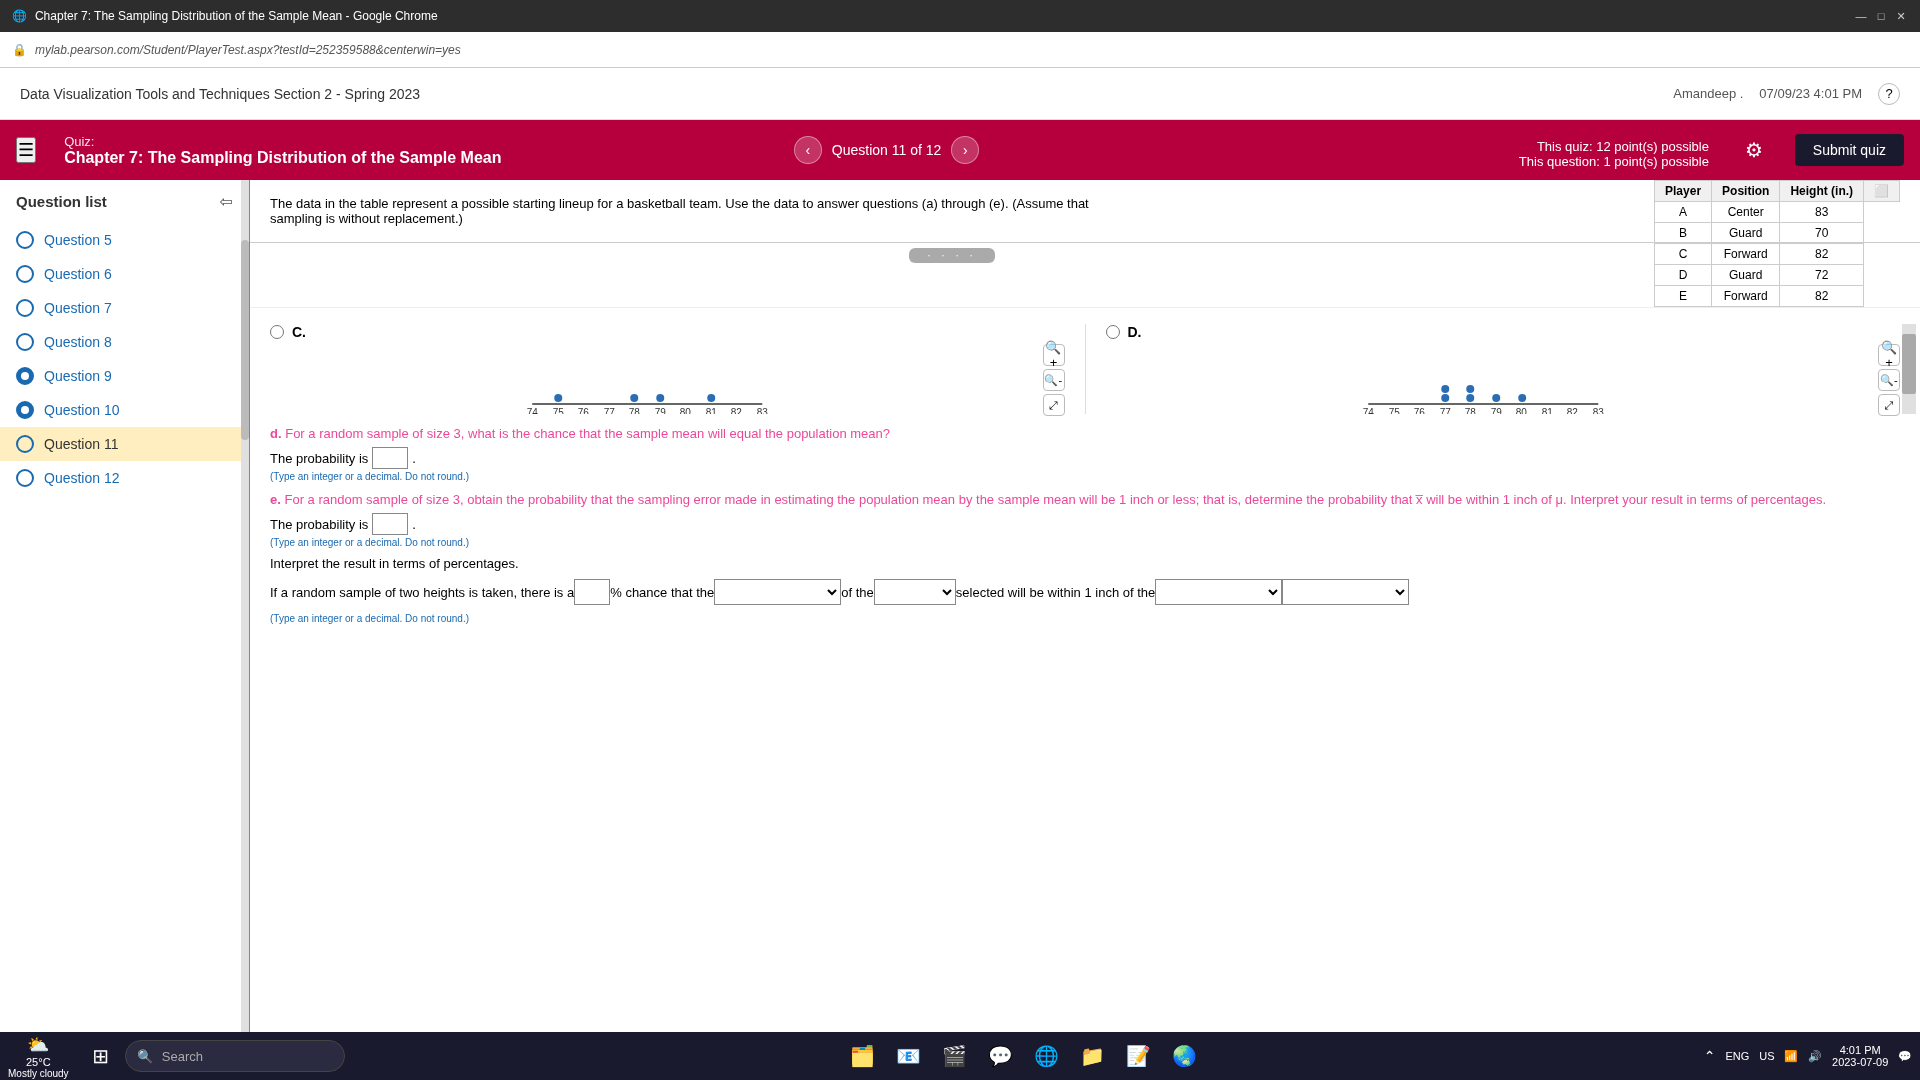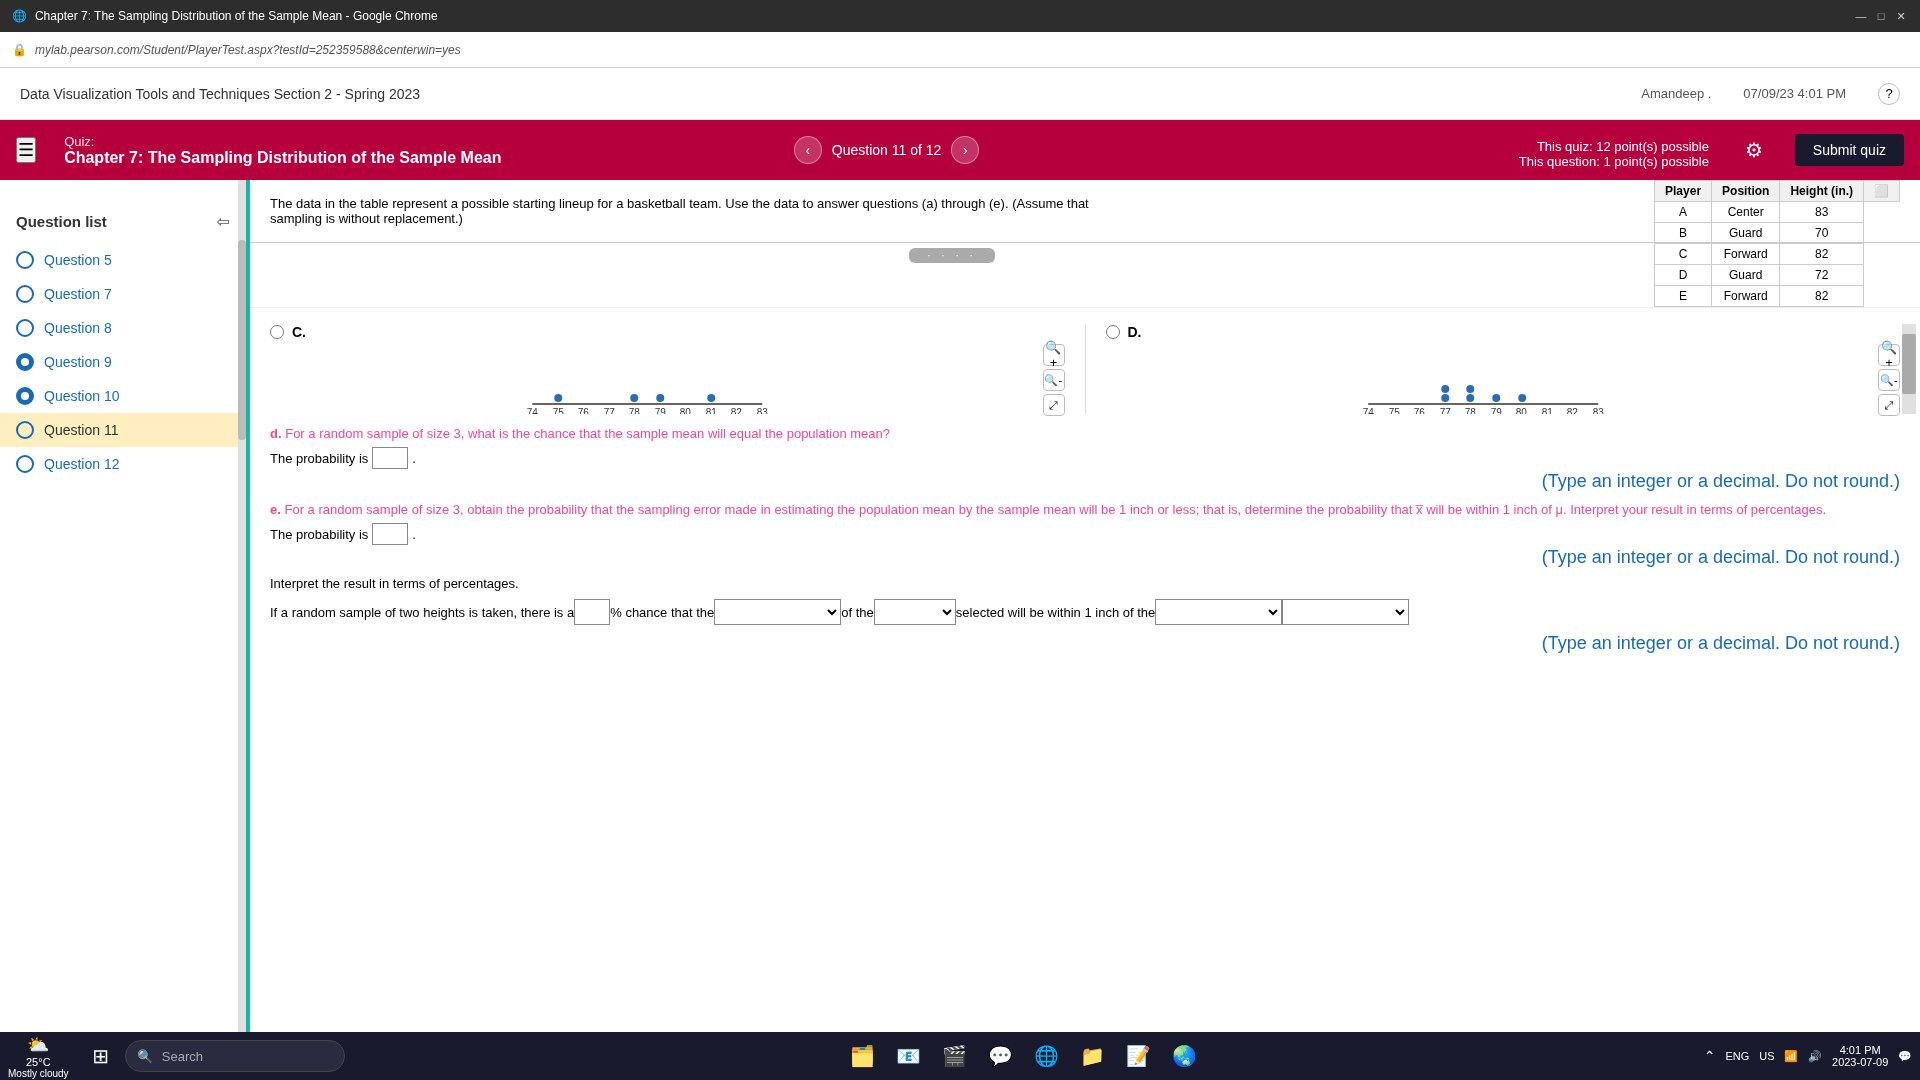--- a/index.html
+++ b/index.html
@@ -46,7 +46,7 @@
       border-bottom: 1px solid #ddd;
     }
     .app-title { font-size: 14px; font-weight: normal; color: #333; }
-    .app-header-right { display: flex; align-items: center; gap: 32px; font-size: 13px; color: #555; }
+    .app-header-right { display: flex; align-items: center; gap: 16px; font-size: 13px; color: #555; }
 
     
     .quiz-banner {

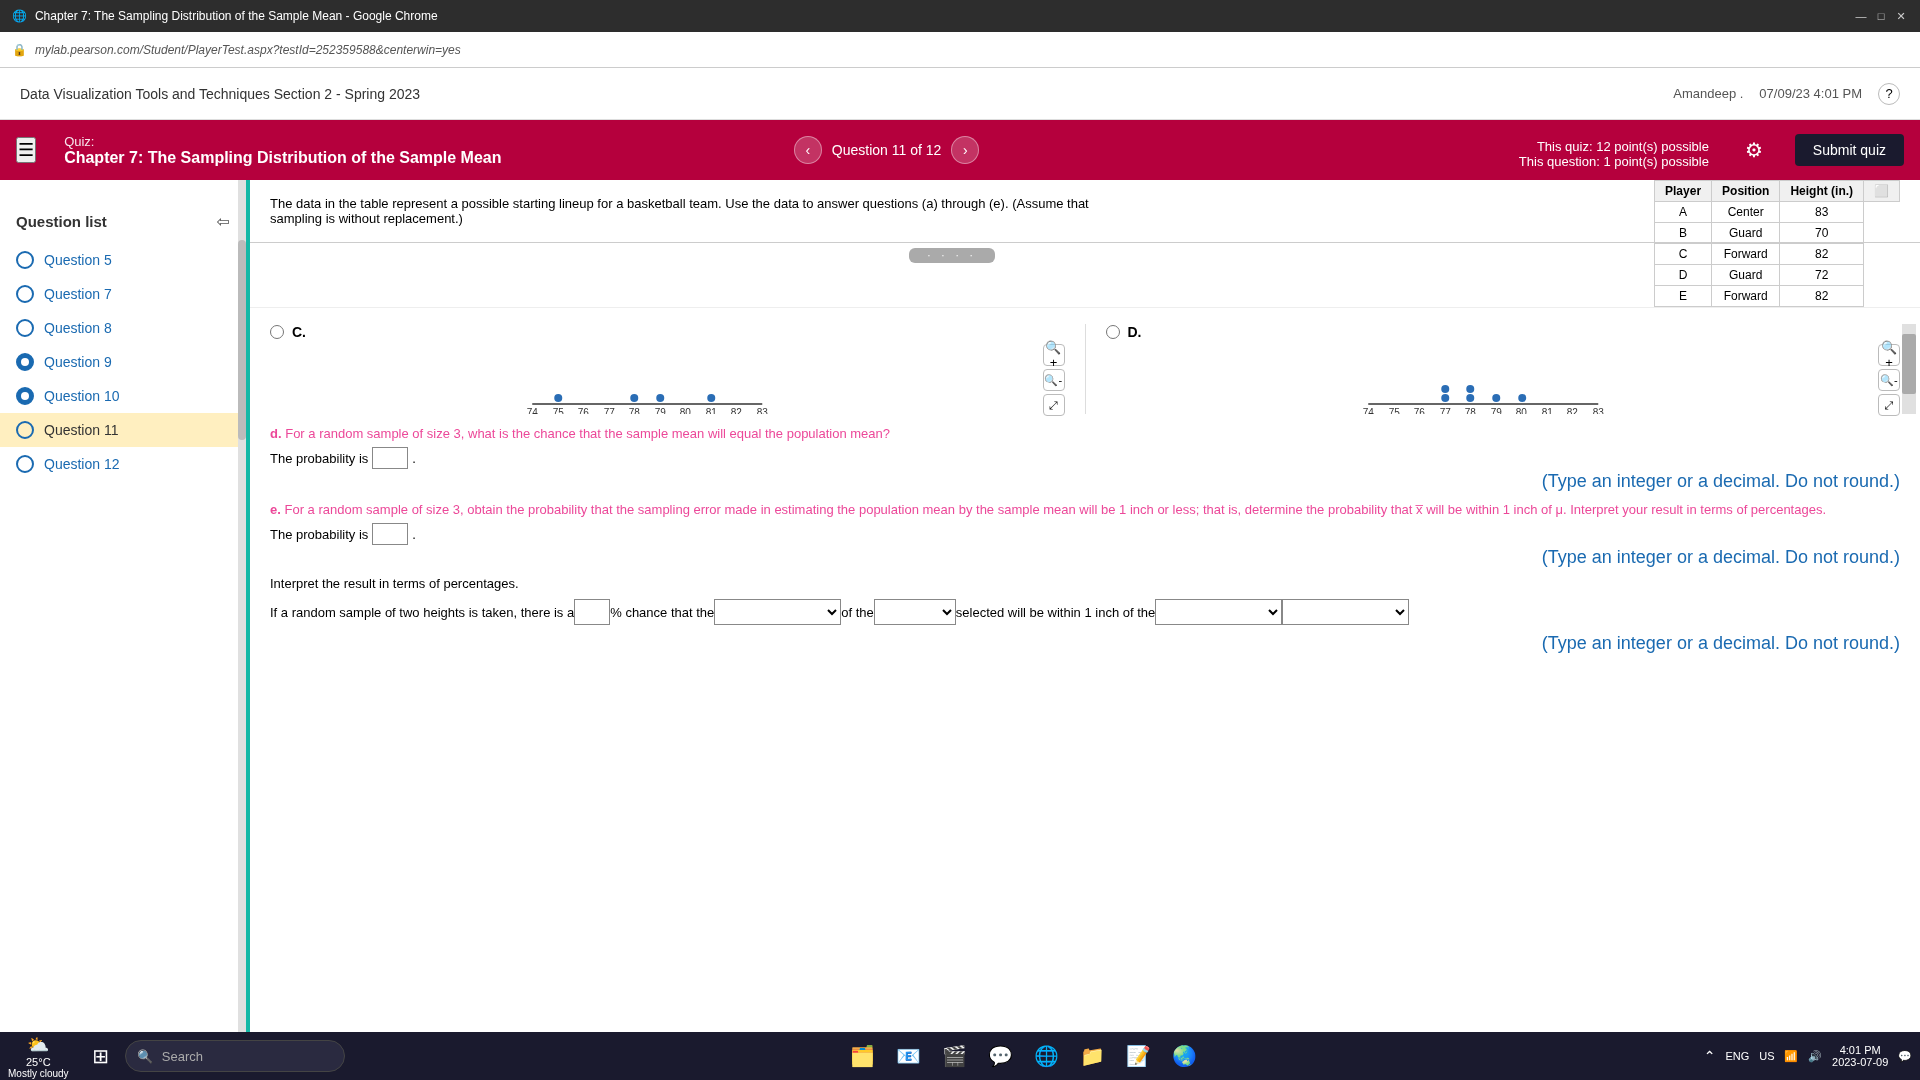--- a/index.html
+++ b/index.html
@@ -97,8 +97,8 @@
     .sidebar {
       width: 250px;
       background: #fff;
-      border-right: 4px solid #14b8a6;
-      padding: 32px 0;
+      border-right: 1px solid #14b8a6;
+      padding: 12px 0;
       flex-shrink: 0;
       position: relative;
     }

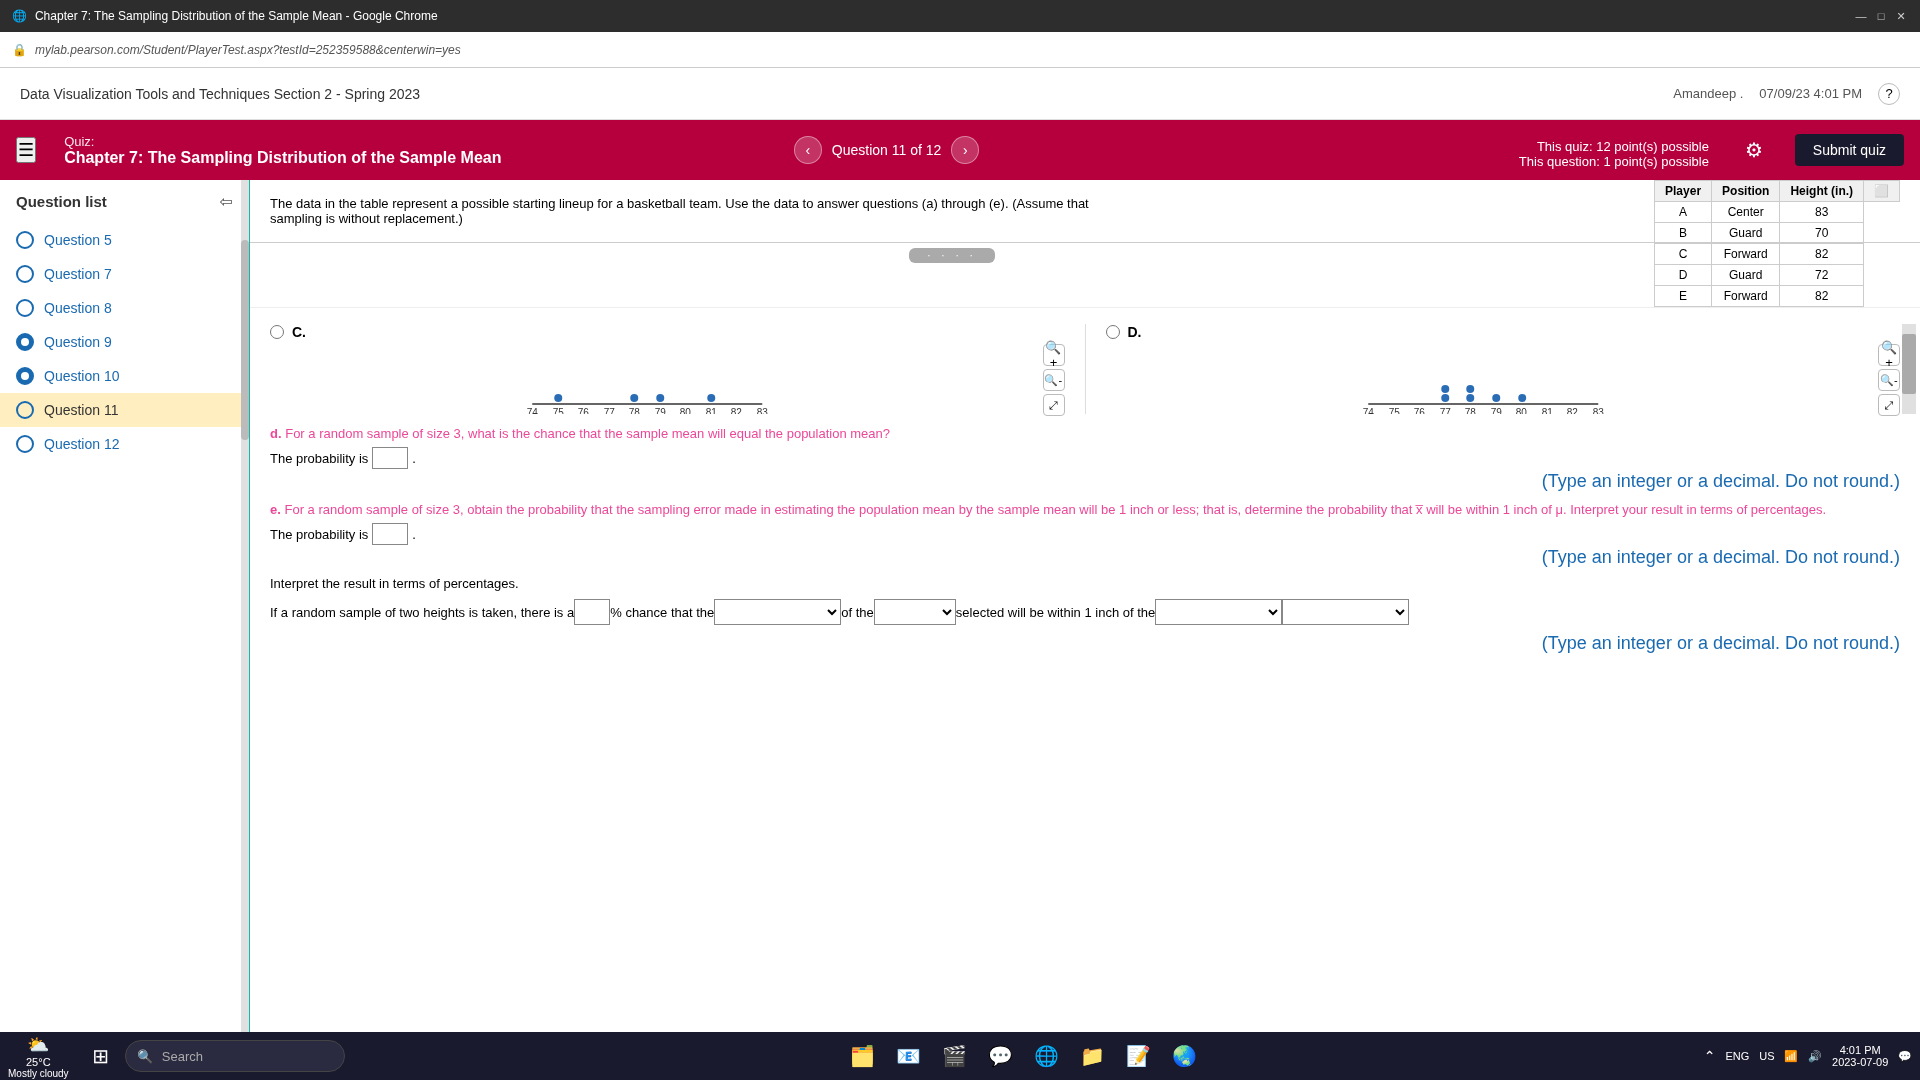--- a/index.html
+++ b/index.html
@@ -356,6 +356,10 @@
       <div class="question-item">
         <span class="circle"></span>
         <span>Question 5</span>
+      </div>
+      <div class="question-item">
+        <span class="circle"></span>
+        <span>Question 6</span>
       </div>
       <div class="question-item">
         <span class="circle"></span>

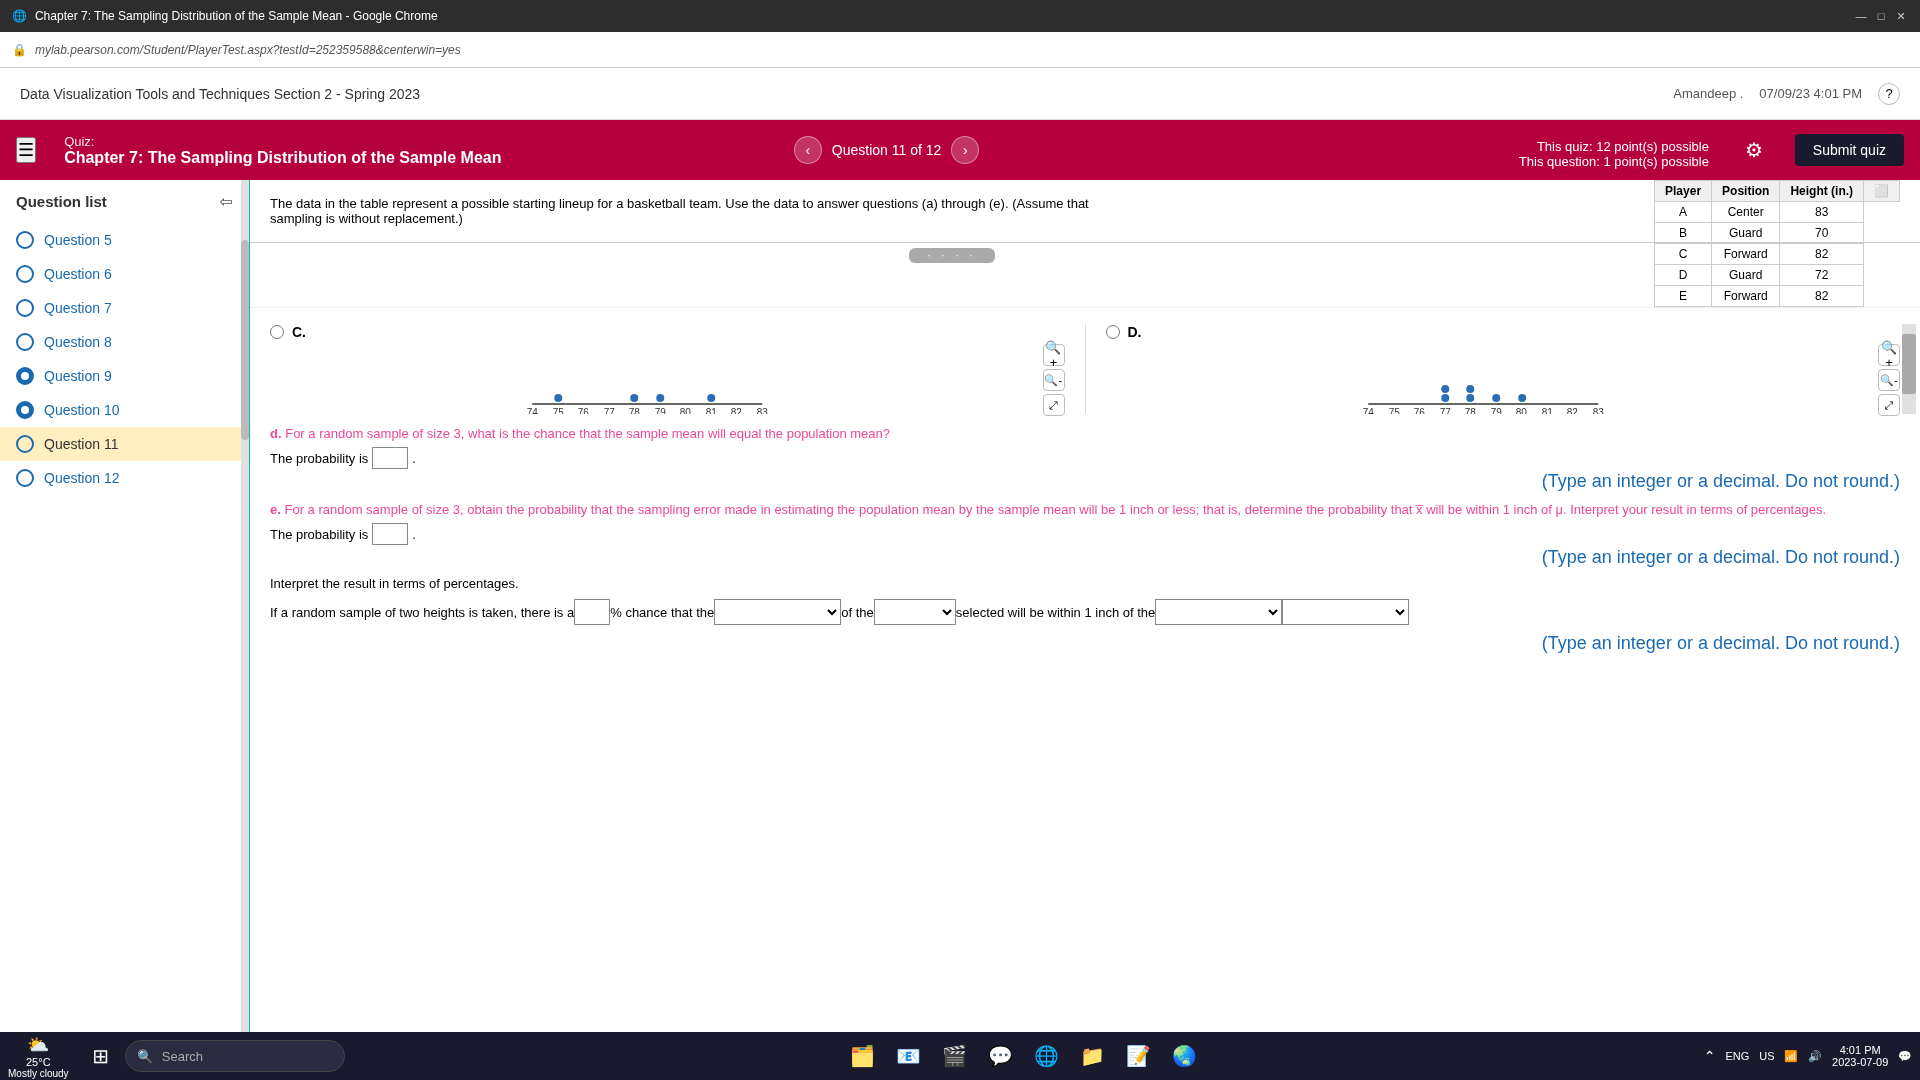--- a/index.html
+++ b/index.html
@@ -214,7 +214,7 @@
       text-align: center;
       font-size: 13px;
     }
-    .hint-text { font-size: 18px; color: #1a6ab1; margin-bottom: 8px; text-align: right; }
+    .hint-text { font-size: 10px; color: #1a6ab1; margin-bottom: 8px; }
 
     
     .dropdown-row {

